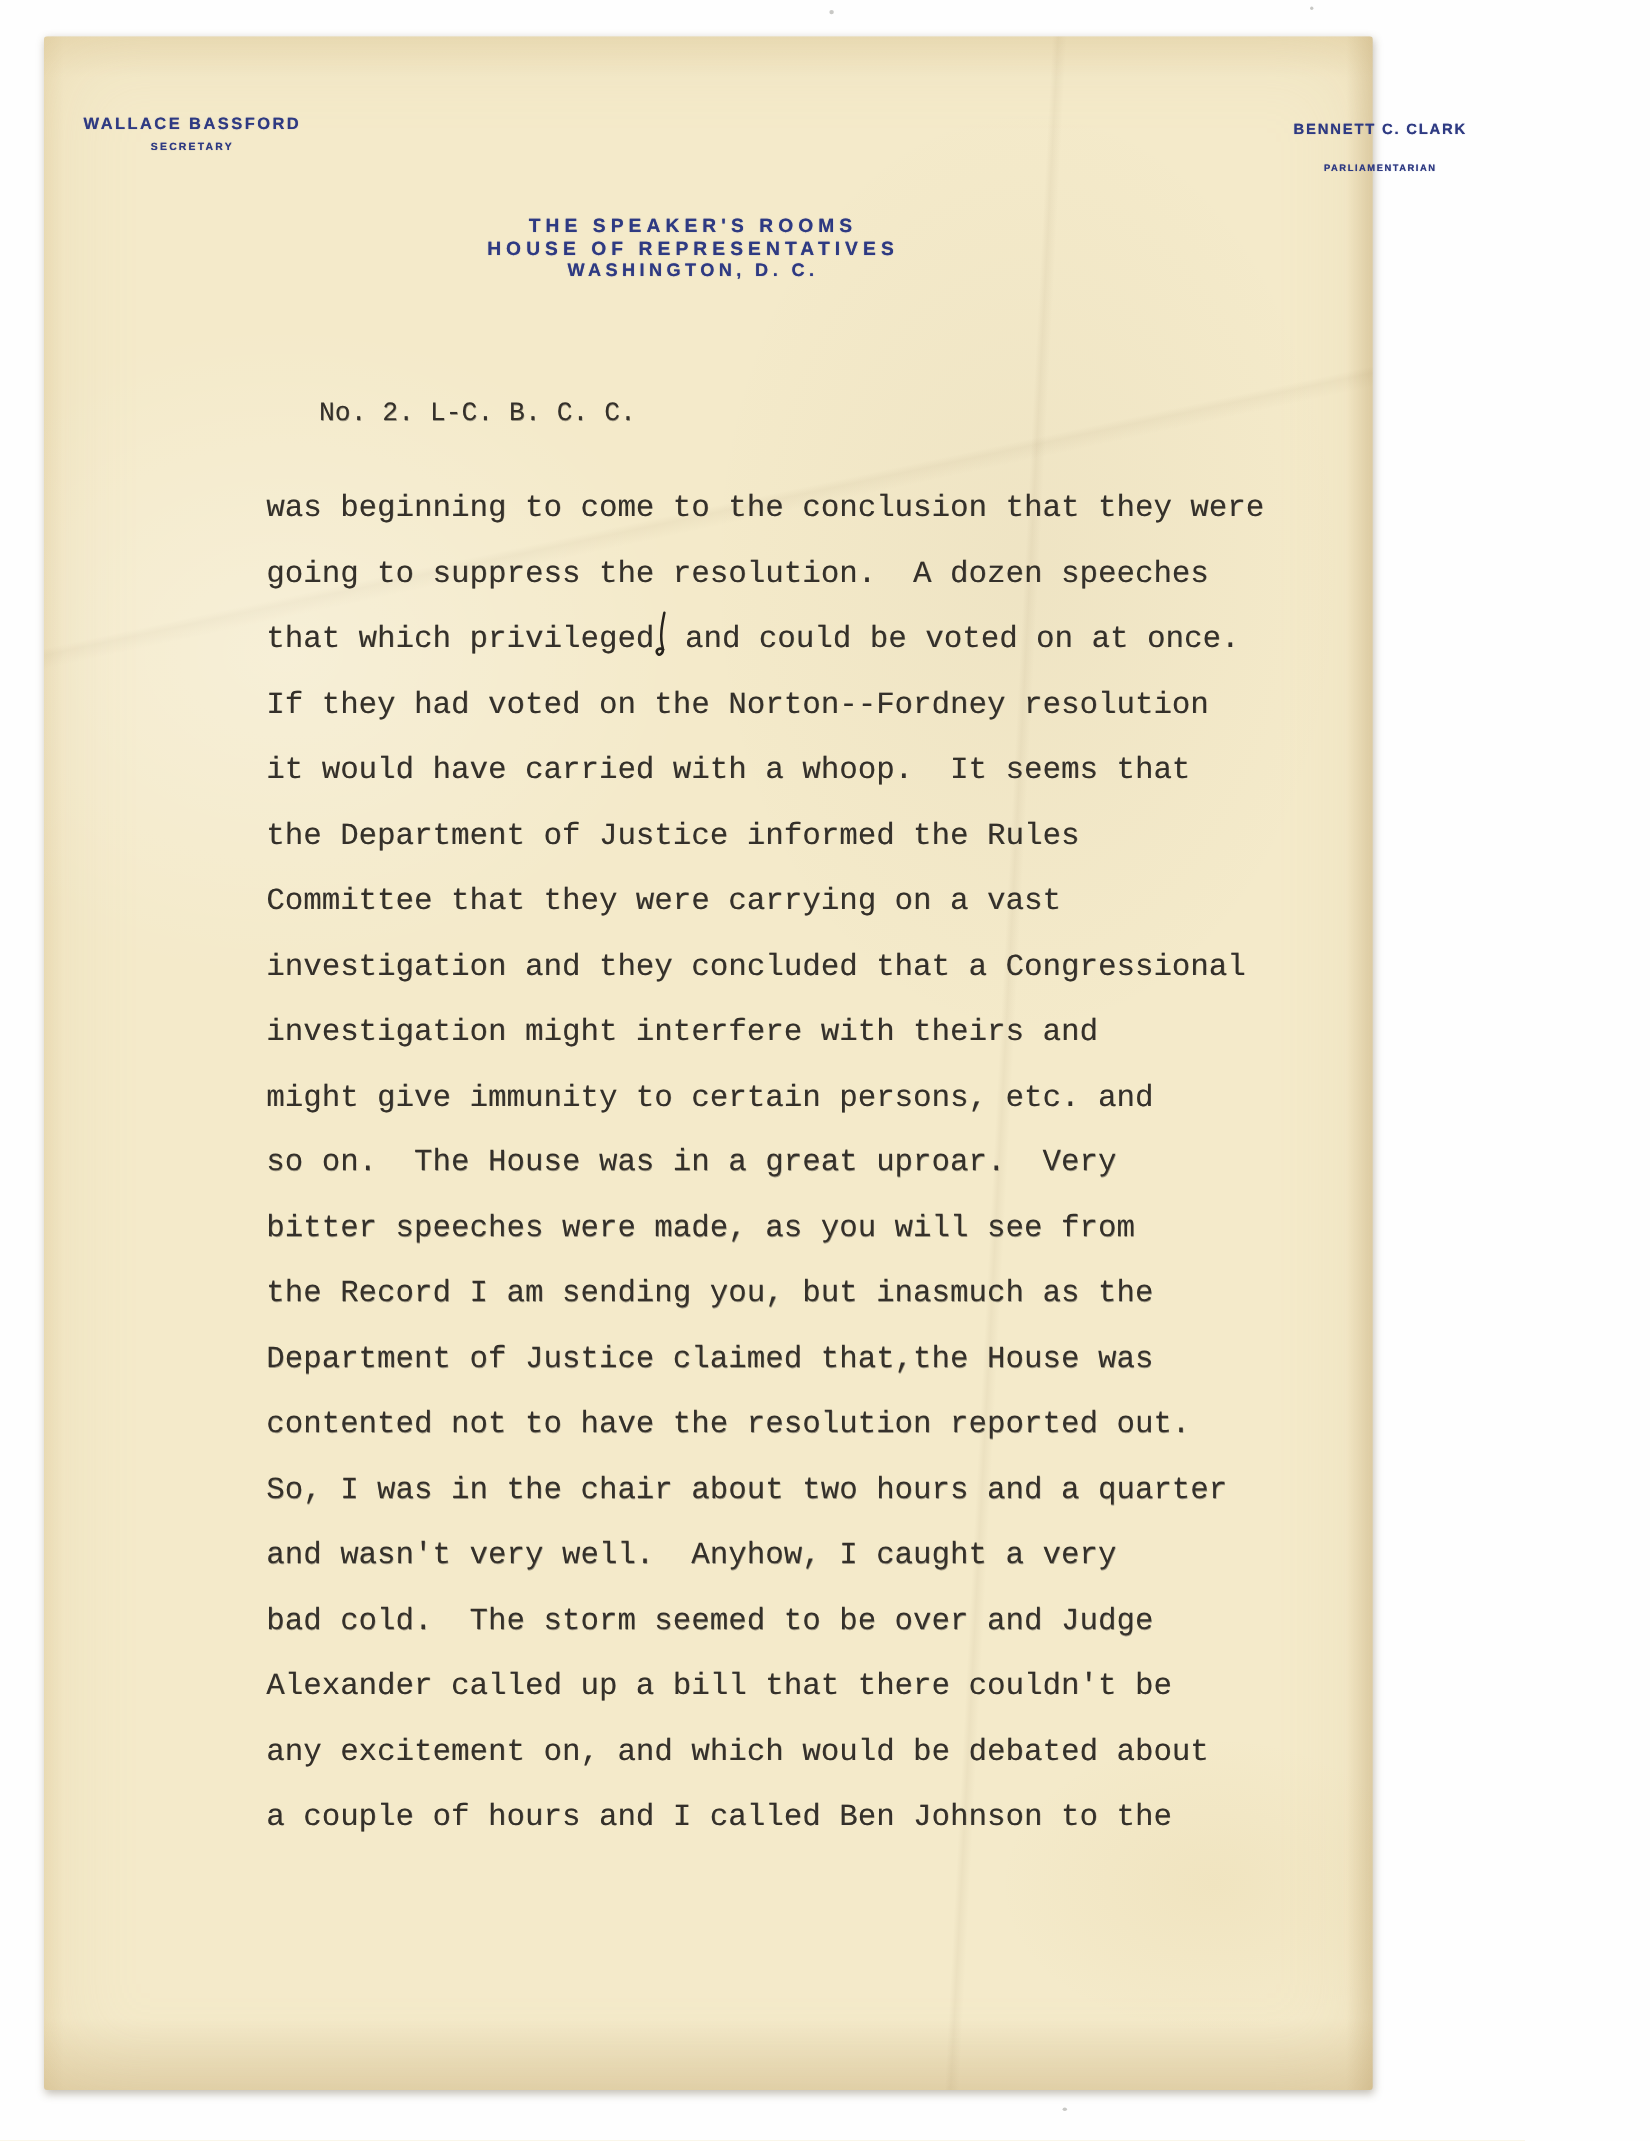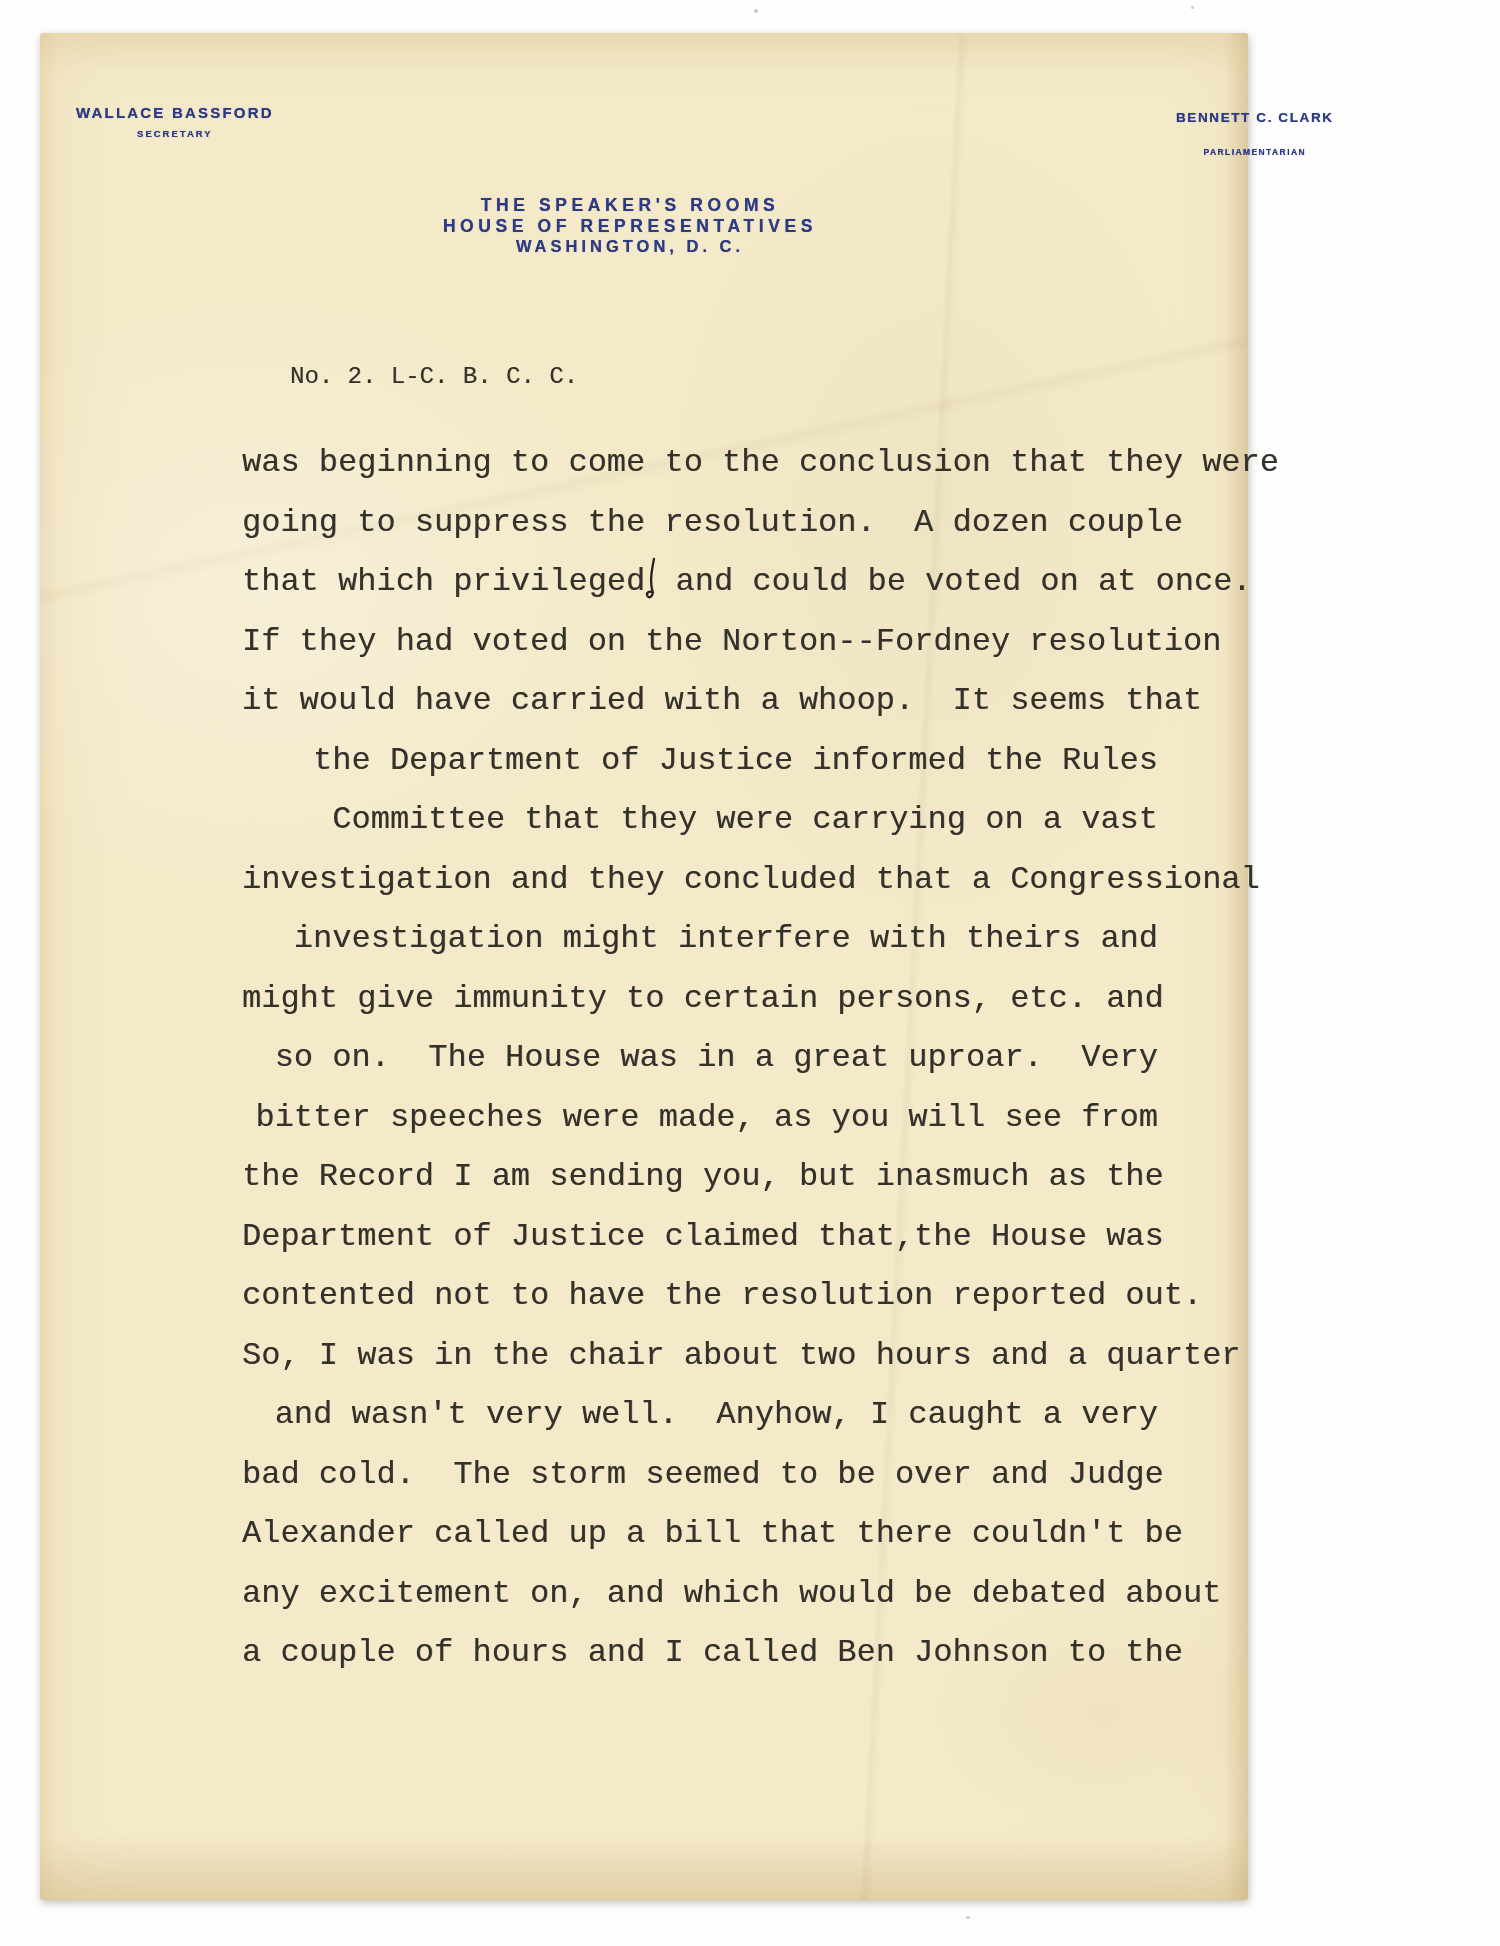--- a/index.html
+++ b/index.html
@@ -86,8 +86,7 @@
   .typed-line {
     height: 59.5px;
     line-height: 59.5px;
-    font-size: 32px;
-    text-align: right;
+    font-size: 28px;
   }
   .hand-mark {
     display: inline-block;

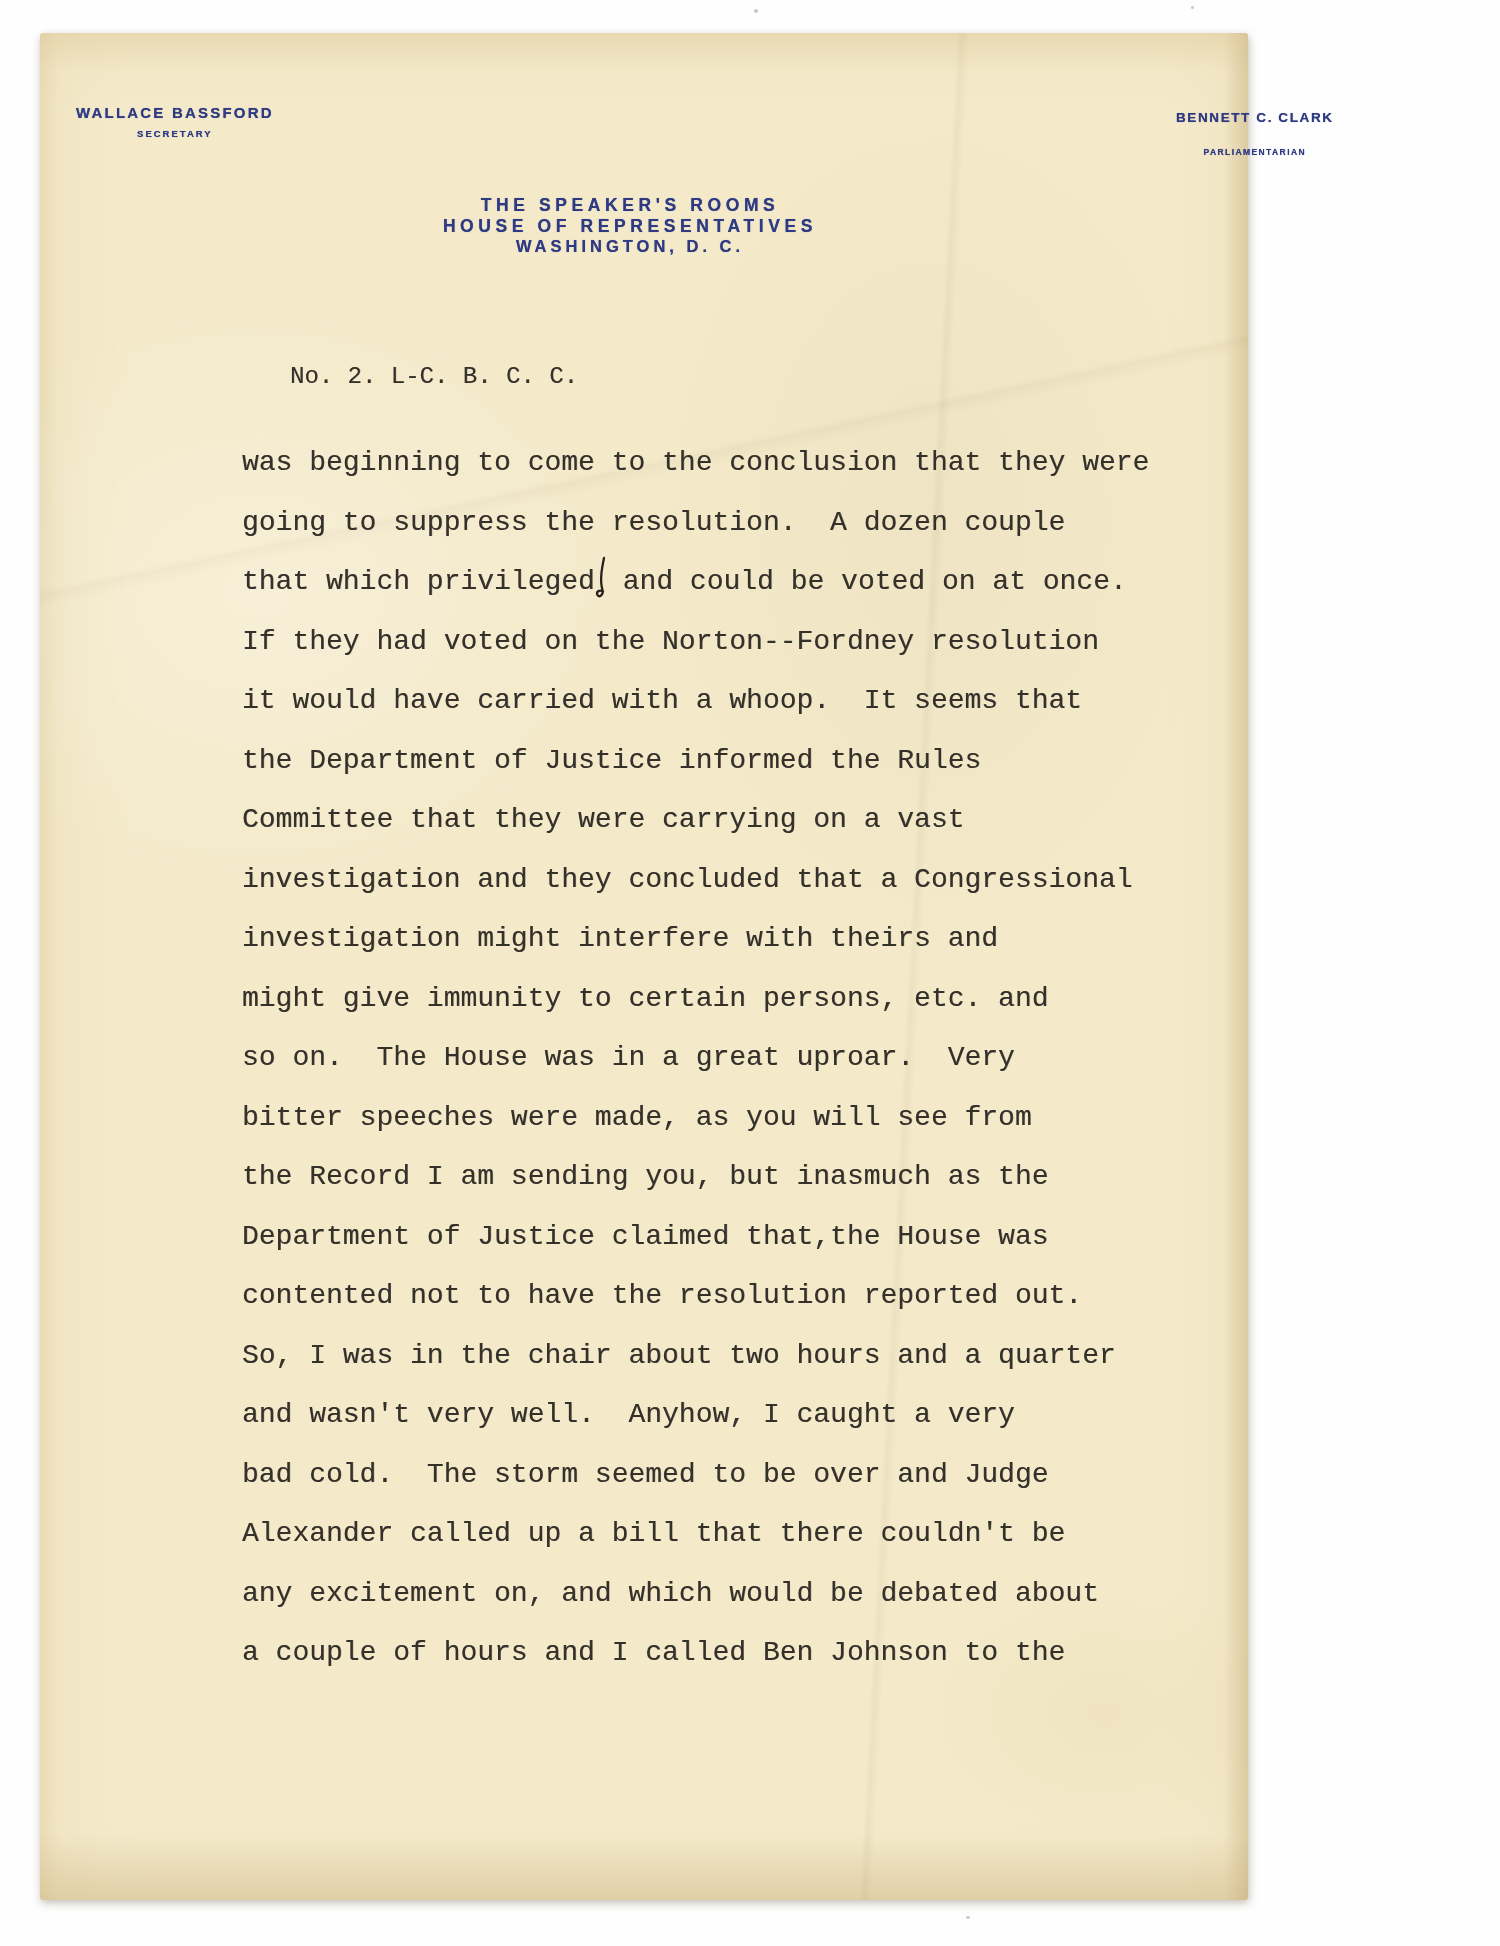--- a/index.html
+++ b/index.html
@@ -123,7 +123,7 @@
 
   <div class="typed ref-line">No. 2. L-C. B. C. C.</div>
 
-  <div class="typed letter-body"><div class="typed-line">was beginning to come to the conclusion that they were</div><div class="typed-line">going to suppress the resolution.  A dozen couple</div><div class="typed-line"><span>that which privileged</span><svg class="hand-mark" viewBox="0 0 14 44">
+  <div class="typed letter-body"><div class="typed-line">was beginning to come to the conclusion that they were</div><div class="typed-line">going to suppress the resolution.  A dozen speeches</div><div class="typed-line"><span>that which privileged</span><svg class="hand-mark" viewBox="0 0 14 44">
           <path d="M9 2 C7 12 4.5 24 7.5 34 C8.5 39 4 42.5 2.2 38.5 C1.2 35.5 4.5 33.5 8 35.5" fill="none" stroke="#26231d" stroke-width="2.3" stroke-linecap="round"></path>
         </svg><span> and could be voted on at once.</span></div><div class="typed-line">If they had voted on the Norton--Fordney resolution</div><div class="typed-line">it would have carried with a whoop.  It seems that</div><div class="typed-line">the Department of Justice informed the Rules</div><div class="typed-line">Committee that they were carrying on a vast</div><div class="typed-line">investigation and they concluded that a Congressional</div><div class="typed-line">investigation might interfere with theirs and</div><div class="typed-line">might give immunity to certain persons, etc. and</div><div class="typed-line">so on.  The House was in a great uproar.  Very</div><div class="typed-line">bitter speeches were made, as you will see from</div><div class="typed-line">the Record I am sending you, but inasmuch as the</div><div class="typed-line">Department of Justice claimed that,the House was</div><div class="typed-line">contented not to have the resolution reported out.</div><div class="typed-line">So, I was in the chair about two hours and a quarter</div><div class="typed-line">and wasn't very well.  Anyhow, I caught a very</div><div class="typed-line">bad cold.  The storm seemed to be over and Judge</div><div class="typed-line">Alexander called up a bill that there couldn't be</div><div class="typed-line">any excitement on, and which would be debated about</div><div class="typed-line">a couple of hours and I called Ben Johnson to the</div></div>
 

